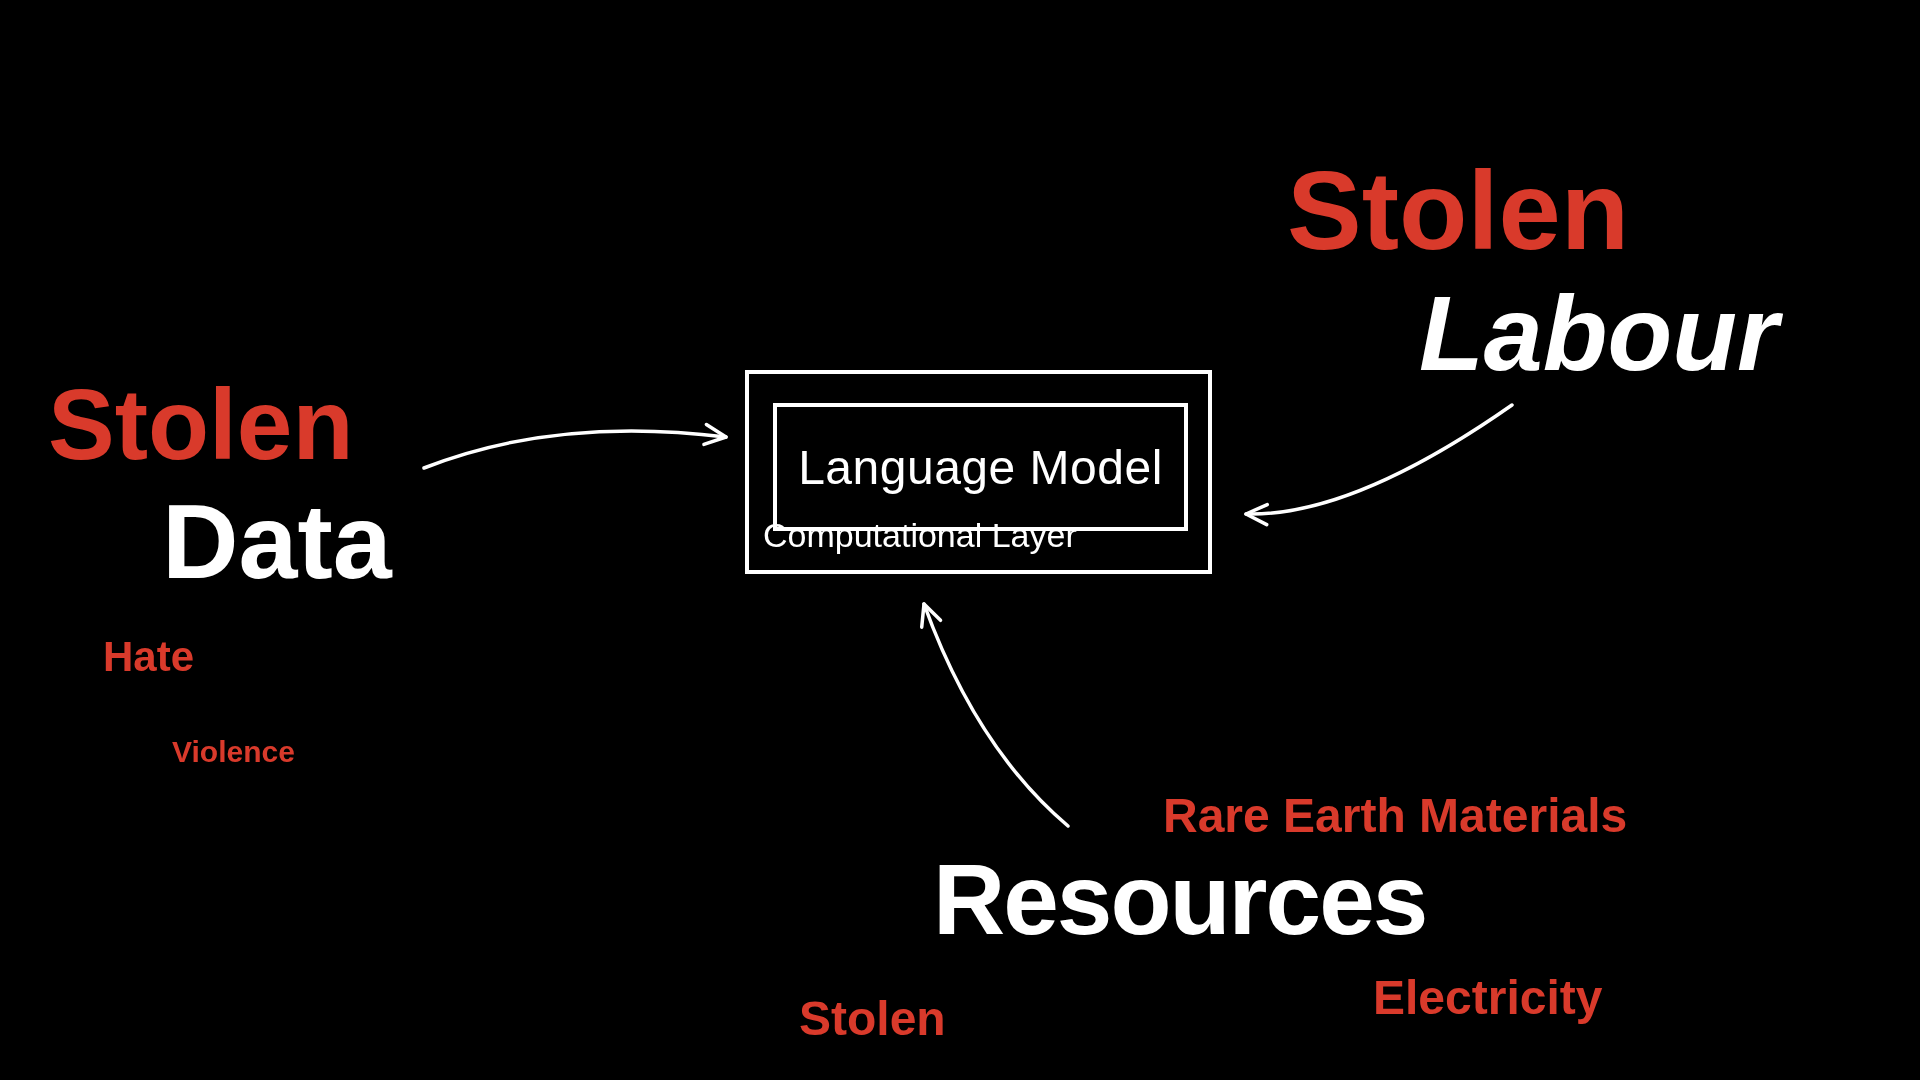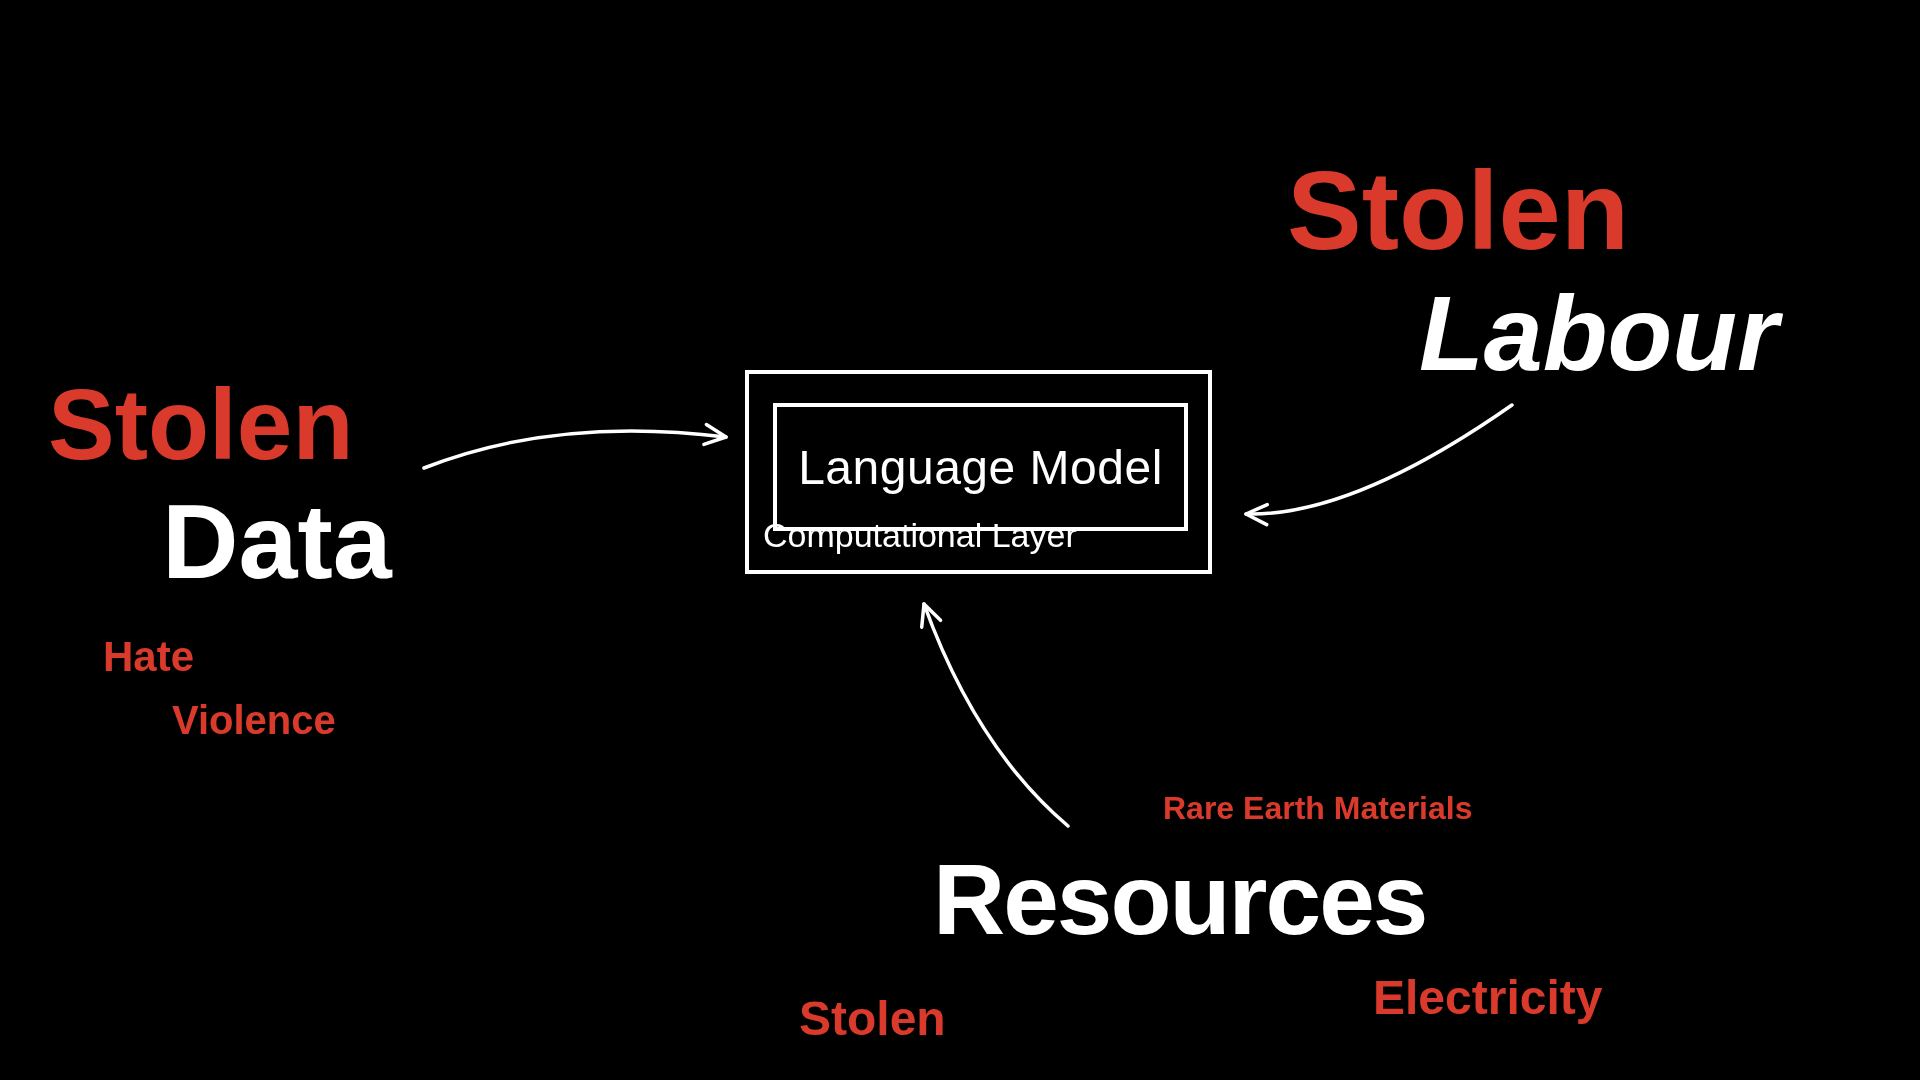--- a/index.html
+++ b/index.html
@@ -24,7 +24,7 @@
   #data        {left:162px; top:488px; font-size:106px;}
   #hate        {left:103px; top:636px; font-size:42px;}
   #radicalism  {left:255px; top:608px; font-size:44px;}
-  #violence    {left:172px; top:700px; font-size:40px;}
+  #violence    {left:172px; top:737px; font-size:30px;}
   #abusive     {left:1287px;top:155px; font-size:112px;}
   #labour      {left:1419px;top:280px; font-size:106px;font-style:italic;}
   #rare-earth  {left:1163px;top:792px; font-size:32px;}

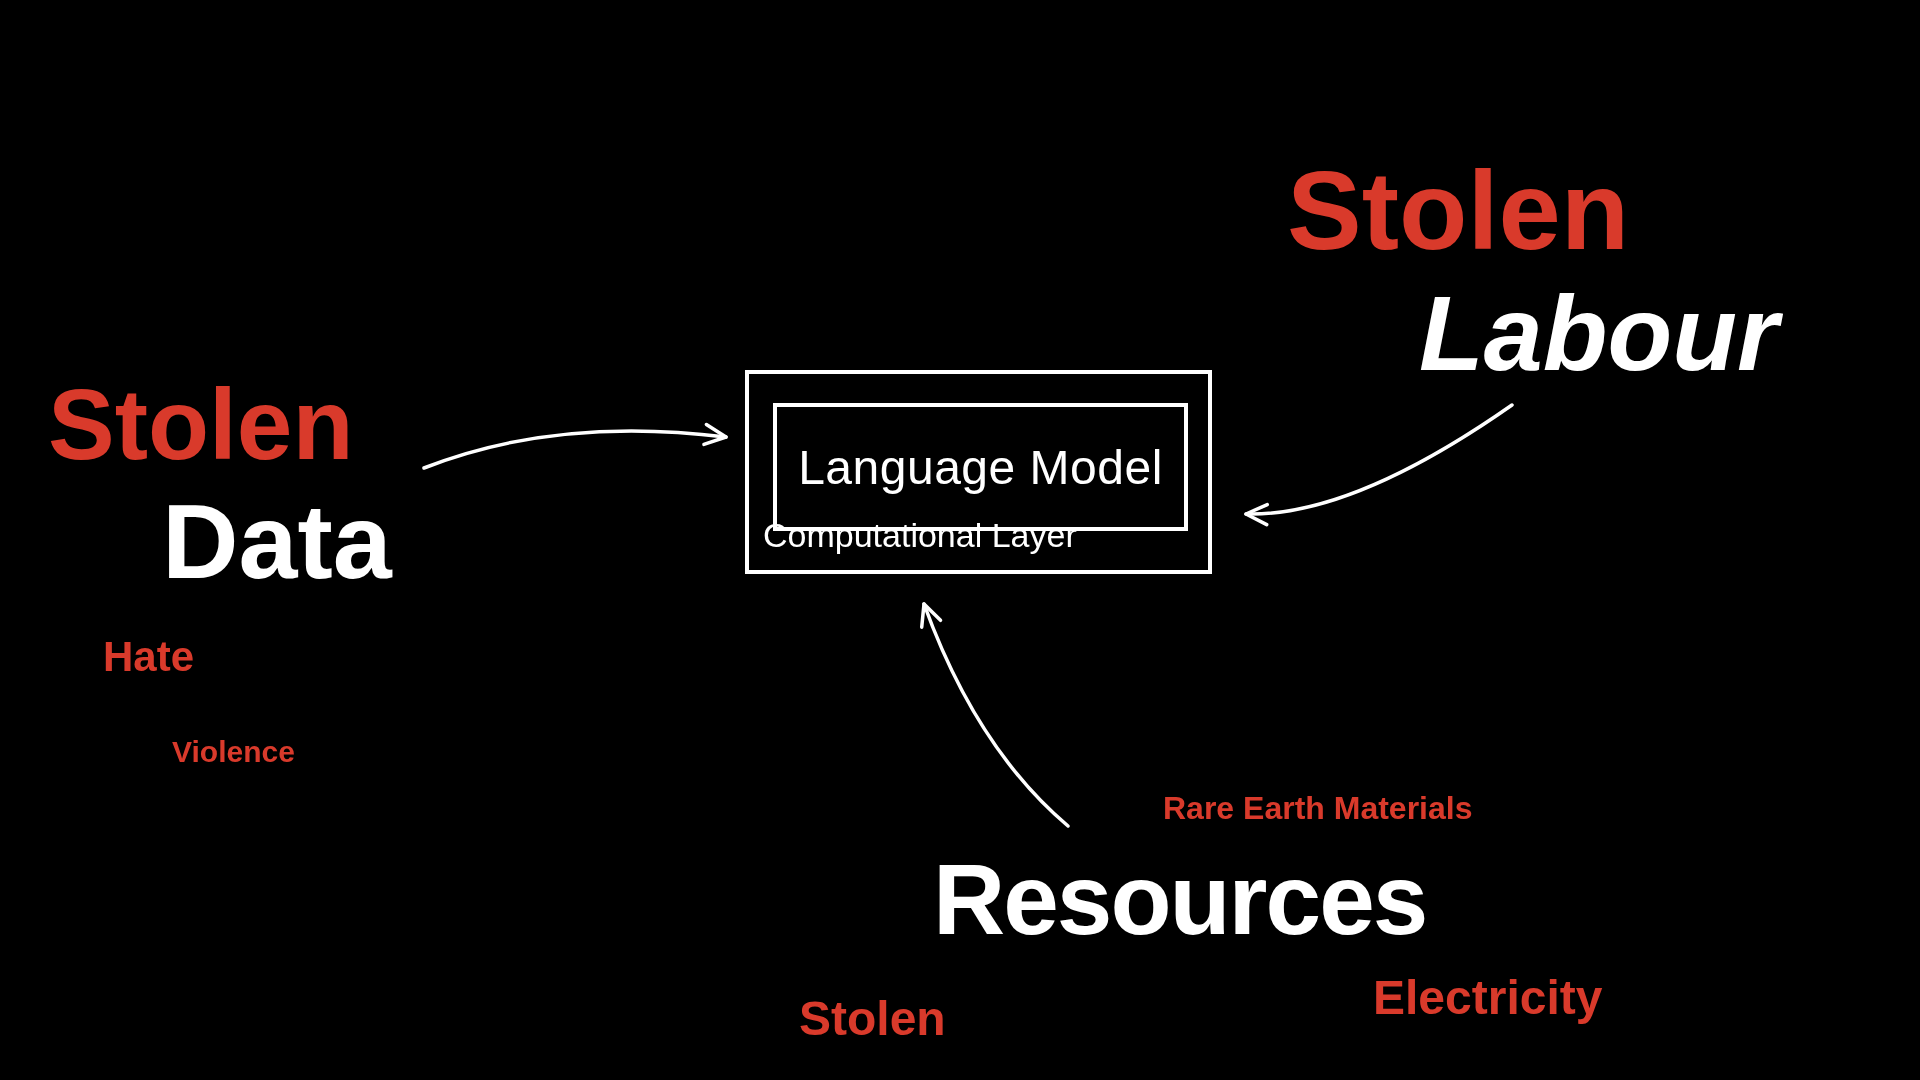--- a/index.html
+++ b/index.html
@@ -27,7 +27,7 @@
   #violence    {left:172px; top:737px; font-size:30px;}
   #abusive     {left:1287px;top:155px; font-size:112px;}
   #labour      {left:1419px;top:280px; font-size:106px;font-style:italic;}
-  #rare-earth  {left:1163px;top:792px; font-size:32px;}
+  #rare-earth  {left:1163px;top:792px; font-size:48px;}
   #resources   {left:933px; top:849px; font-size:100px; letter-spacing:-2px;}
   #water       {left:799px; top:995px; font-size:48px;}
   #electricity {left:1373px;top:974px; font-size:48px;}

